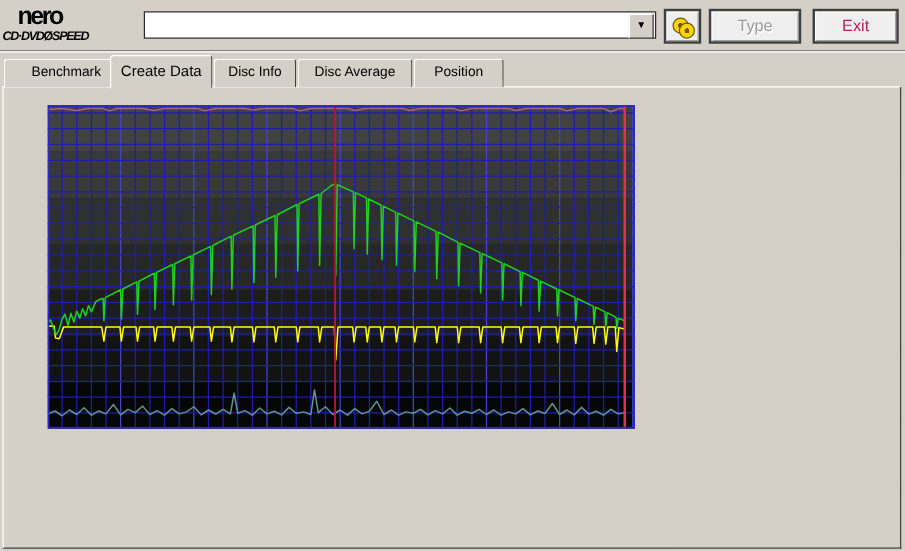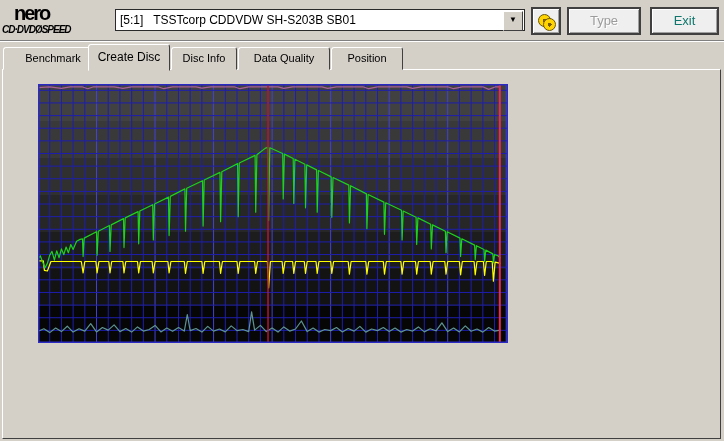--- a/index.html
+++ b/index.html
@@ -78,7 +78,6 @@
 <div class="abs logo-bottom"><span>CD·DVD</span><span class="logo-disc">Ø</span><span>SPEED</span></div>
 
 <div class="abs combo">
-  <span class="combo-text">[5:1]   TSSTcorp CDDVDW SH-S203B SB01</span>
   <span class="combo-btn">▼</span>
 </div>
 

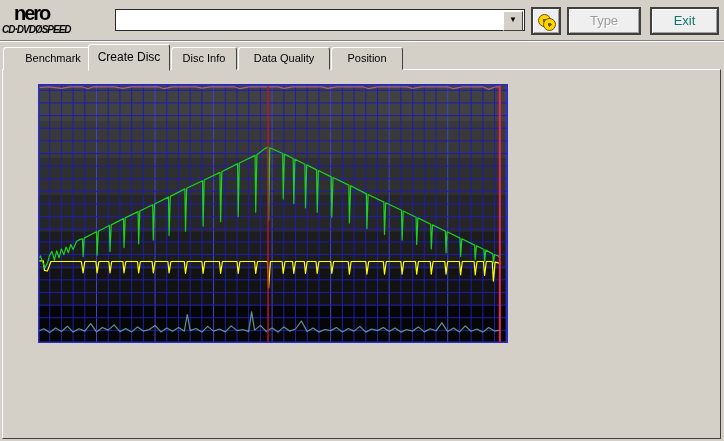--- a/index.html
+++ b/index.html
@@ -19,7 +19,7 @@
   .btn{box-sizing:border-box;background:#efefef;border:2px solid #404040;box-shadow:inset 1px 1px 0 #fff,inset -1px -1px 0 #a0a0a0;text-align:center;font-size:13px}
   .btn-tool{left:531px;top:7px;width:30px;height:28px}
   .btn-start{left:567px;top:7px;width:74px;height:28px;line-height:23px;color:#9c9c9c;text-shadow:1px 1px 0 #fff}
-  .btn-exit{left:650px;top:7px;width:69px;height:28px;line-height:23px;color:#0f766e}
+  .btn-exit{left:650px;top:7px;width:69px;height:28px;line-height:23px;color:#be185d}
   .disc-coin{position:absolute;width:11px;height:11px;border-radius:50%;background:radial-gradient(circle,#7a5c00 0 2px,#ffd400 2px);border:1px solid #6a5400}
 
   

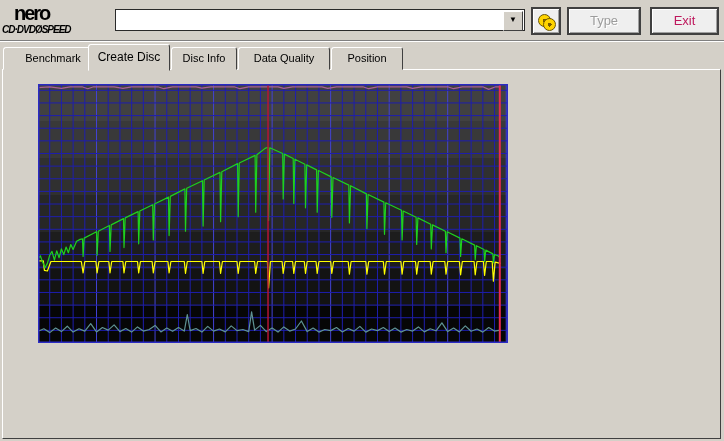--- a/index.html
+++ b/index.html
@@ -90,7 +90,7 @@
 <div class="abs divider"></div>
 
 <div class="abs tab" style="left:3px;width:100px">Benchmark</div>
-<div class="abs tab active" style="left:88px;width:82px">Create Disc</div>
+<div class="abs tab active" style="left:88px;width:82px">Create Data</div>
 <div class="abs tab" style="left:171px;width:66px">Disc Info</div>
 <div class="abs tab" style="left:238px;width:92px">Data Quality</div>
 <div class="abs tab" style="left:331px;width:72px">Position</div>

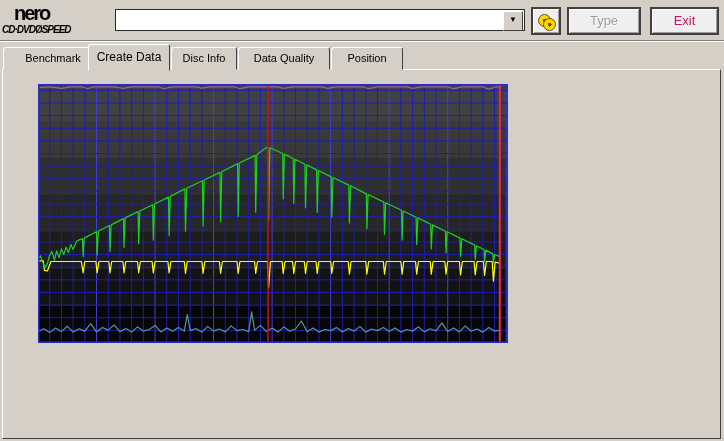--- a/index.html
+++ b/index.html
@@ -92,7 +92,7 @@
 <div class="abs tab" style="left:3px;width:100px">Benchmark</div>
 <div class="abs tab active" style="left:88px;width:82px">Create Data</div>
 <div class="abs tab" style="left:171px;width:66px">Disc Info</div>
-<div class="abs tab" style="left:238px;width:92px">Data Quality</div>
+<div class="abs tab" style="left:238px;width:92px">Disc Average</div>
 <div class="abs tab" style="left:331px;width:72px">Position</div>
 
 <div class="abs frame"></div>

